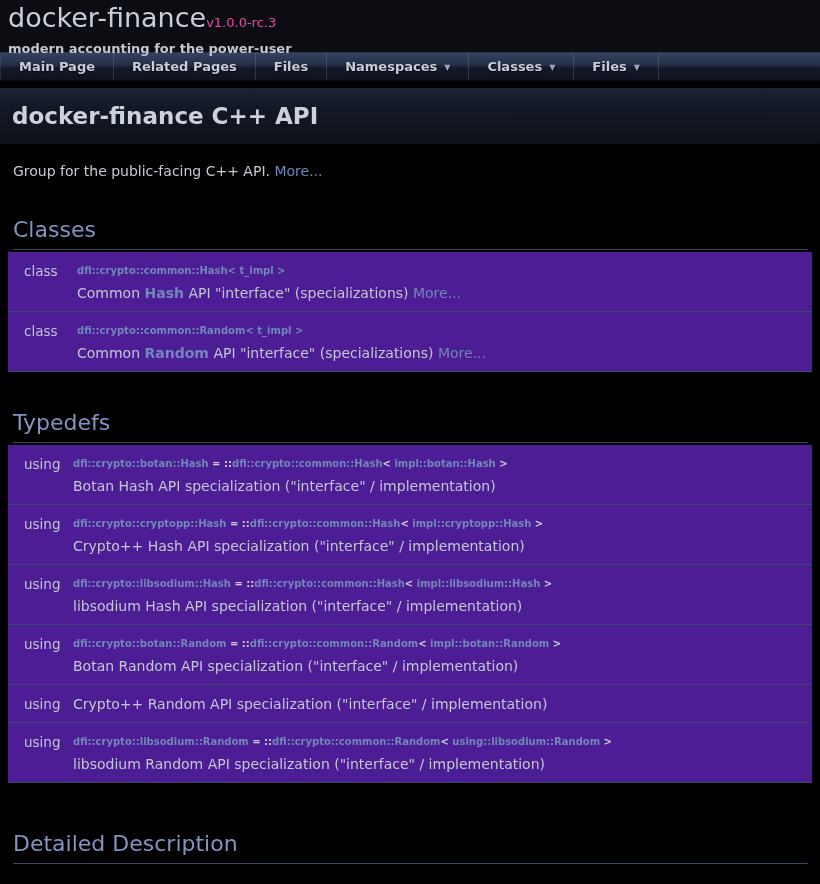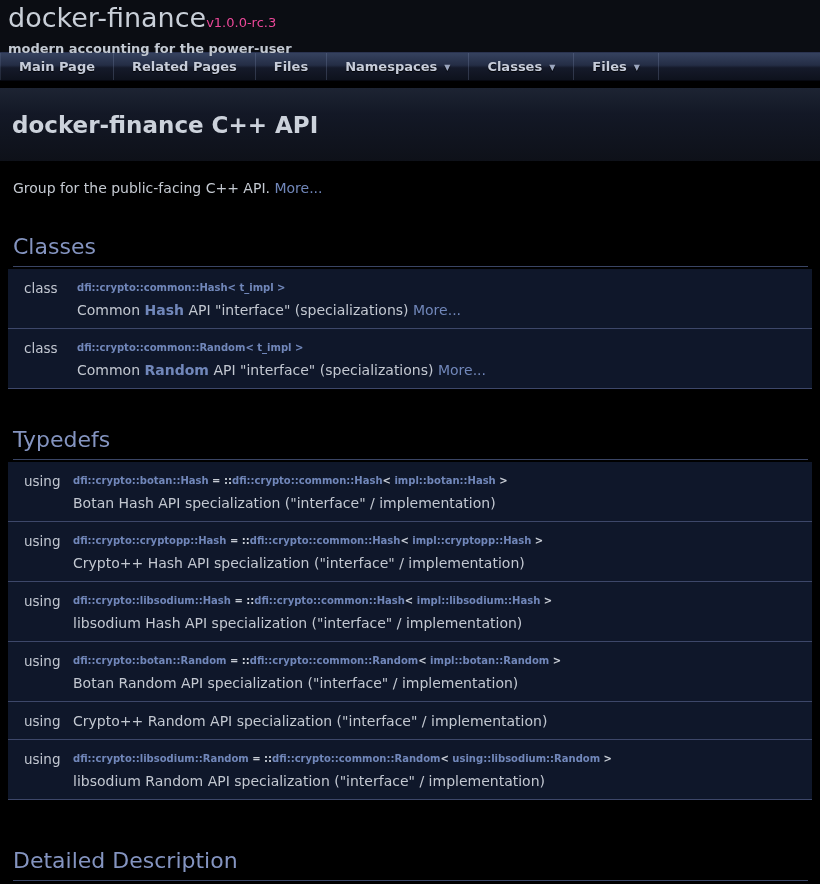--- a/index.html
+++ b/index.html
@@ -67,7 +67,7 @@
   
   .banner {
     margin-top: 7px;
-    height: 73px;
+    height: 56px;
     background: linear-gradient(to bottom, #1d2433 0%, #131826 35%, #0e1119 100%);
     display: flex;
     align-items: center;

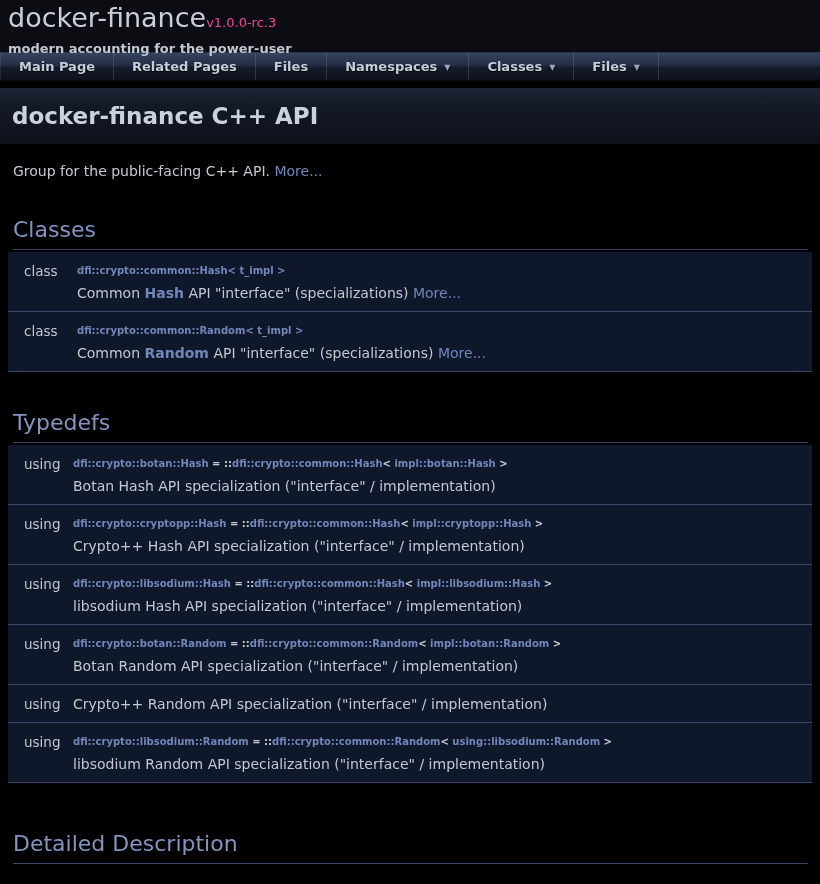--- a/index.html
+++ b/index.html
@@ -108,7 +108,7 @@
   
   .member-table {
     margin: 2px -4px 0 -4px;
-    background: #0f172a;
+    background: #4c1d95;
   }
   .mentry {
     display: flex;

